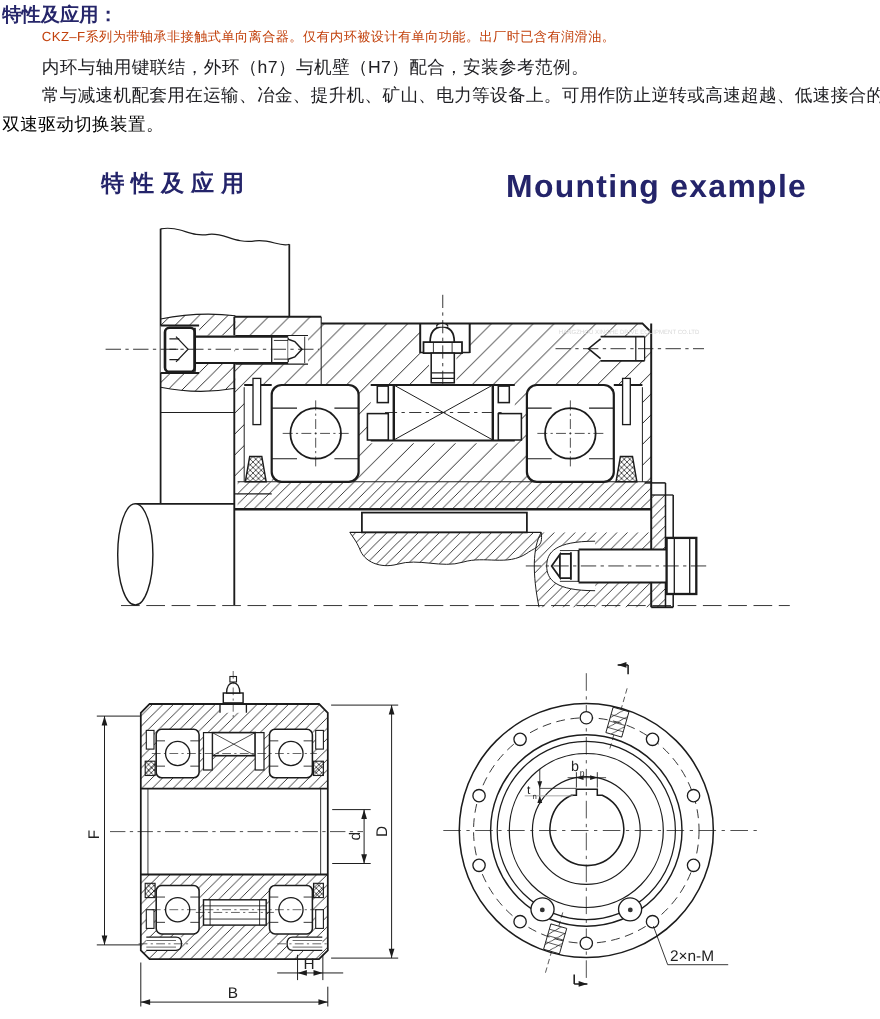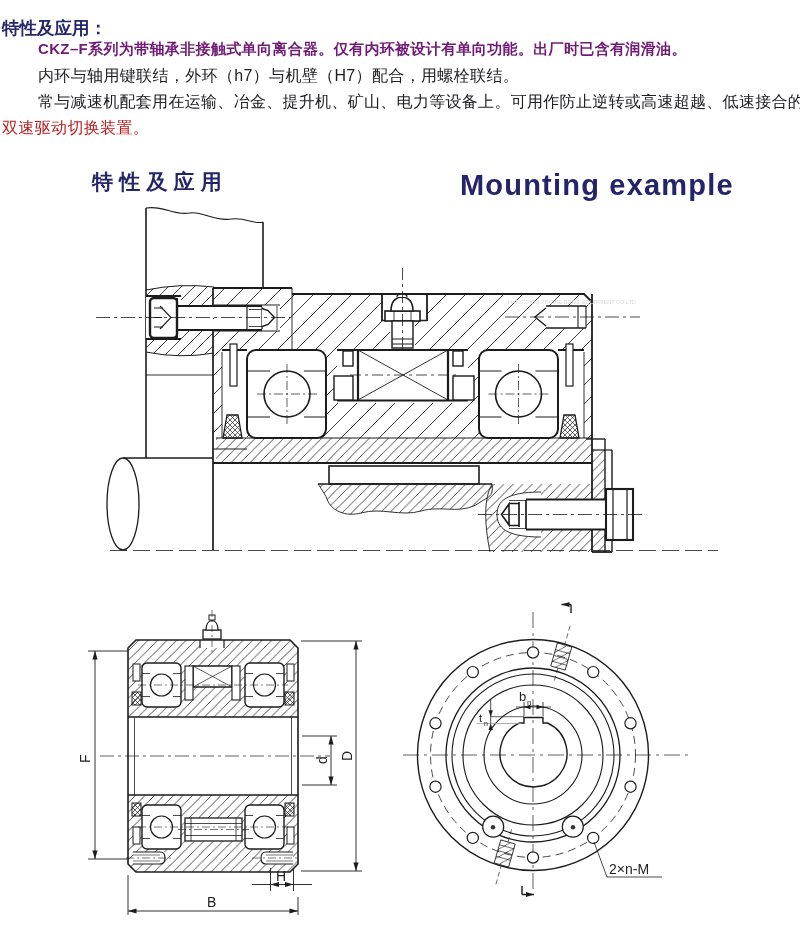--- a/index.html
+++ b/index.html
@@ -4,7 +4,7 @@
   html,body { margin:0; padding:0; }
   body { width:800px; height:926px; position:relative; background:#fff;
          font-family:"Liberation Sans", sans-serif; }
-  .t { position:absolute; white-space:nowrap;margin-top:15px; }
+  .t { position:absolute; white-space:nowrap; }
 </style></head>
 <body>
 <div class="t" style="left:2px;top:1px;font-size:17.5px;font-weight:bold;color:#26266a;">特性及应用：</div>

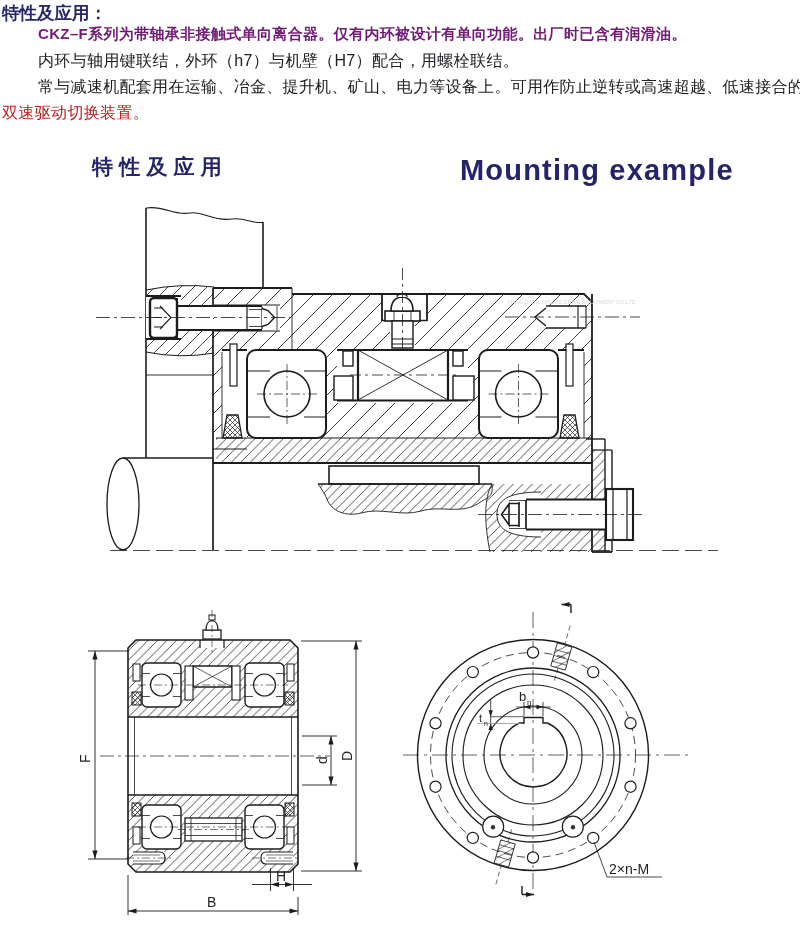--- a/index.html
+++ b/index.html
@@ -8,7 +8,7 @@
 </style></head>
 <body>
 <div class="t" style="left:2px;top:1px;font-size:17.5px;font-weight:bold;color:#26266a;">特性及应用：</div>
-<div class="t" style="left:38px;top:25px;font-size:15px;letter-spacing:0.35px;color:#701a75;font-weight:bold;">CKZ–F系列为带轴承非接触式单向离合器。仅有内环被设计有单向功能。出厂时已含有润滑油。</div>
+<div class="t" style="left:38px;top:25px;font-size:12px;letter-spacing:0.35px;color:#c2410c;">CKZ–F系列为带轴承非接触式单向离合器。仅有内环被设计有单向功能。出厂时已含有润滑油。</div>
 <div class="t" style="left:38px;top:51px;font-size:16px;letter-spacing:0.35px;color:#202024;">内环与轴用键联结，外环（h7）与机壁（H7）配合，用螺栓联结。</div>
 <div class="t" style="left:38px;top:77px;font-size:16px;letter-spacing:0.3px;color:#202024;">常与减速机配套用在运输、冶金、提升机、矿山、电力等设备上。可用作防止逆转或高速超越、低速接合的</div>
 <div class="t" style="left:2px;top:103px;font-size:16px;letter-spacing:0.35px;color:#b91c1c;">双速驱动切换装置。</div>

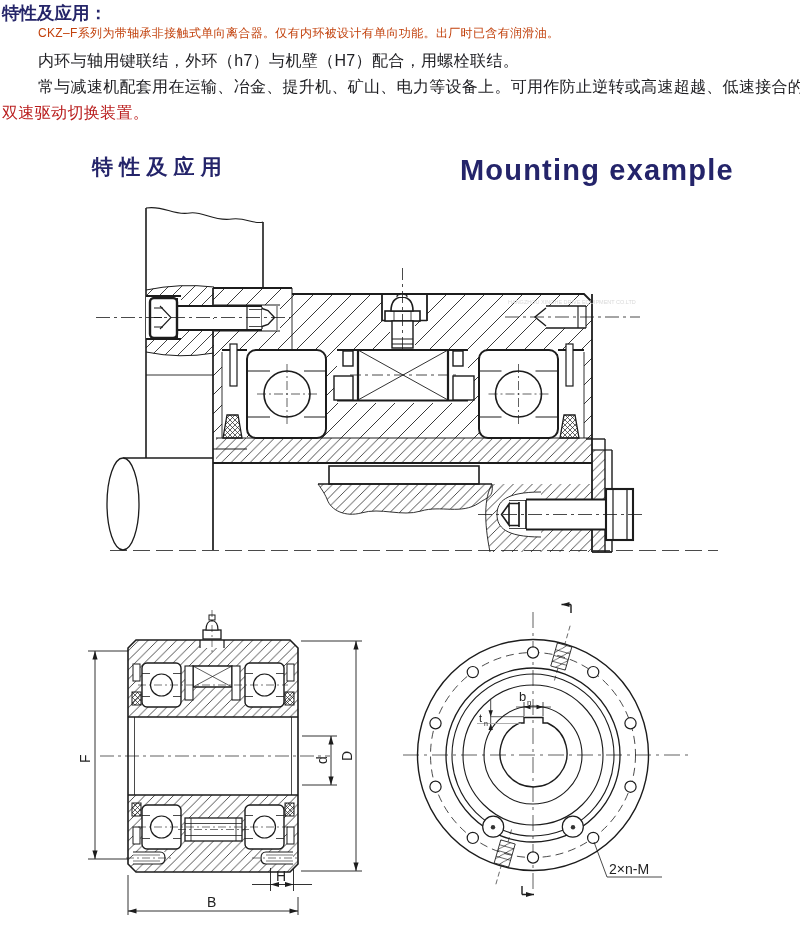--- a/index.html
+++ b/index.html
@@ -9,7 +9,7 @@
 <body>
 <div class="t" style="left:2px;top:1px;font-size:17.5px;font-weight:bold;color:#26266a;">特性及应用：</div>
 <div class="t" style="left:38px;top:25px;font-size:12px;letter-spacing:0.35px;color:#c2410c;">CKZ–F系列为带轴承非接触式单向离合器。仅有内环被设计有单向功能。出厂时已含有润滑油。</div>
-<div class="t" style="left:38px;top:51px;font-size:16px;letter-spacing:0.35px;color:#202024;">内环与轴用键联结，外环（h7）与机壁（H7）配合，用螺栓联结。</div>
+<div class="t" style="left:38px;top:51px;font-size:16px;letter-spacing:0.35px;color:#202024;">内环与轴用键联结，外环（h7）与机壁（H7）配合，安装参考范例。</div>
 <div class="t" style="left:38px;top:77px;font-size:16px;letter-spacing:0.3px;color:#202024;">常与减速机配套用在运输、冶金、提升机、矿山、电力等设备上。可用作防止逆转或高速超越、低速接合的</div>
 <div class="t" style="left:2px;top:103px;font-size:16px;letter-spacing:0.35px;color:#b91c1c;">双速驱动切换装置。</div>
 <div class="t" style="left:92px;top:153px;font-size:21px;font-weight:bold;letter-spacing:6.2px;color:#24246a;">特性及应用</div>

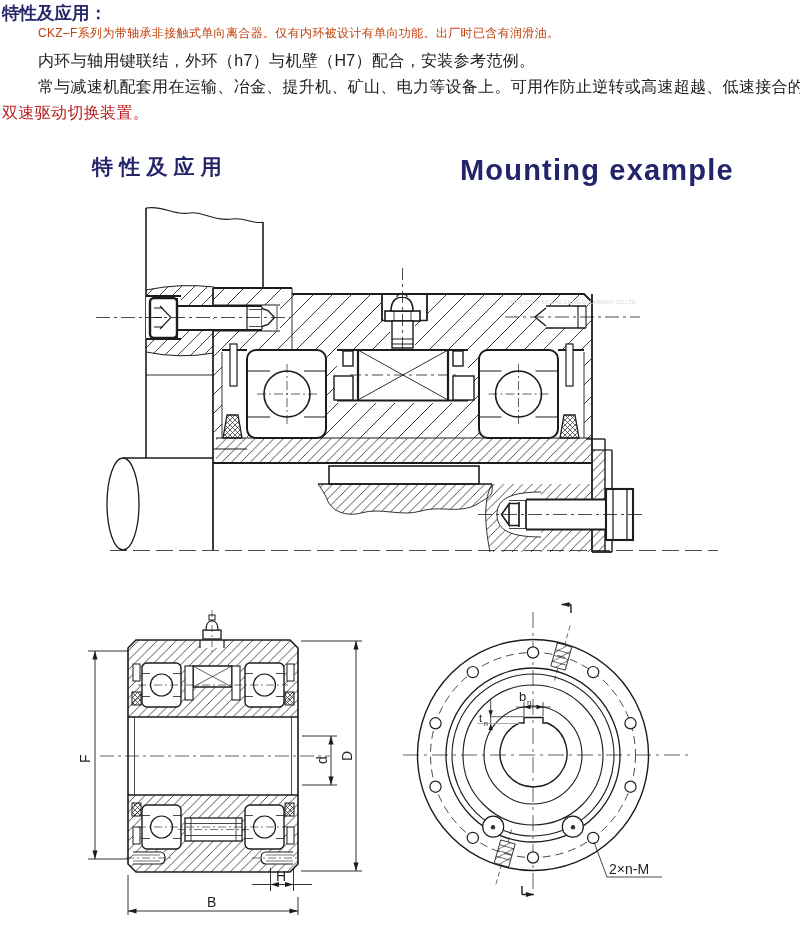--- a/index.html
+++ b/index.html
@@ -11,7 +11,7 @@
 <div class="t" style="left:38px;top:25px;font-size:12px;letter-spacing:0.35px;color:#c2410c;">CKZ–F系列为带轴承非接触式单向离合器。仅有内环被设计有单向功能。出厂时已含有润滑油。</div>
 <div class="t" style="left:38px;top:51px;font-size:16px;letter-spacing:0.35px;color:#202024;">内环与轴用键联结，外环（h7）与机壁（H7）配合，安装参考范例。</div>
 <div class="t" style="left:38px;top:77px;font-size:16px;letter-spacing:0.3px;color:#202024;">常与减速机配套用在运输、冶金、提升机、矿山、电力等设备上。可用作防止逆转或高速超越、低速接合的</div>
-<div class="t" style="left:2px;top:103px;font-size:16px;letter-spacing:0.35px;color:#b91c1c;">双速驱动切换装置。</div>
+<div class="t" style="left:2px;top:103px;font-size:16px;letter-spacing:0.35px;color:#000000;">双速驱动切换装置。</div>
 <div class="t" style="left:92px;top:153px;font-size:21px;font-weight:bold;letter-spacing:6.2px;color:#24246a;">特性及应用</div>
 <div class="t" style="left:460px;top:154px;font-size:29px;font-weight:bold;letter-spacing:1.2px;color:#24246a;">Mounting example</div>
 <svg width="800" height="926" viewBox="0 0 800 926" style="position:absolute;left:0;top:0">

